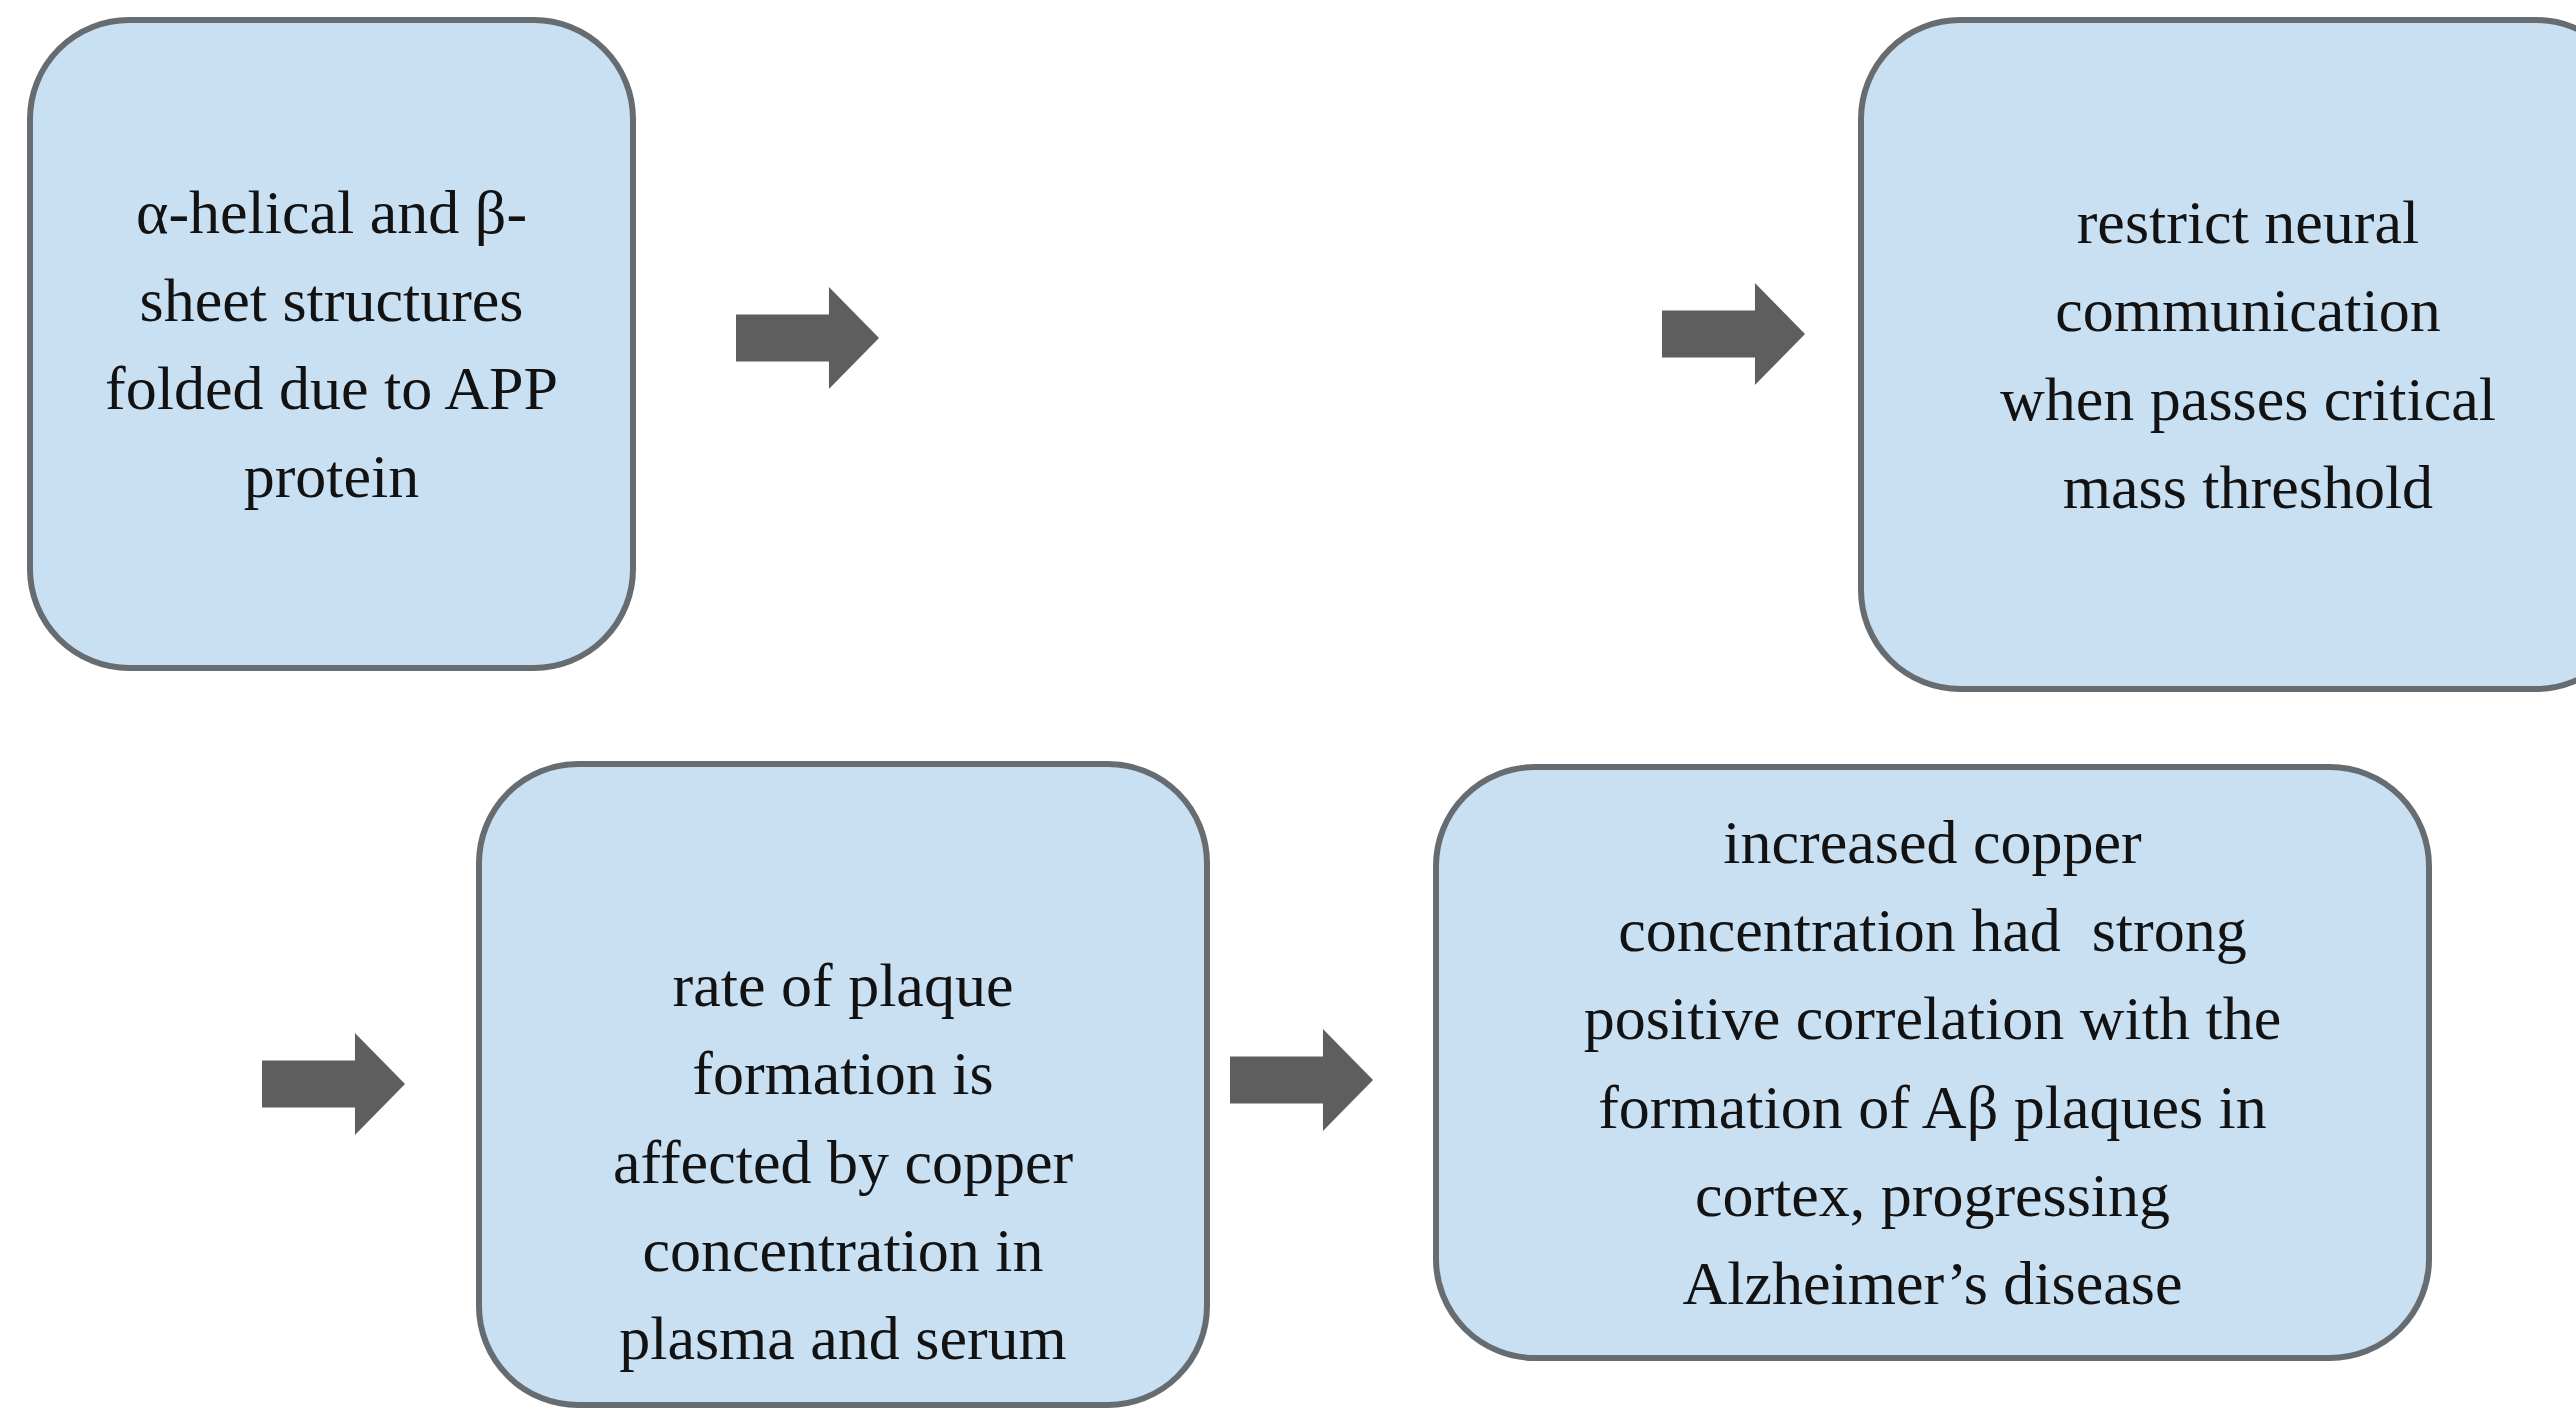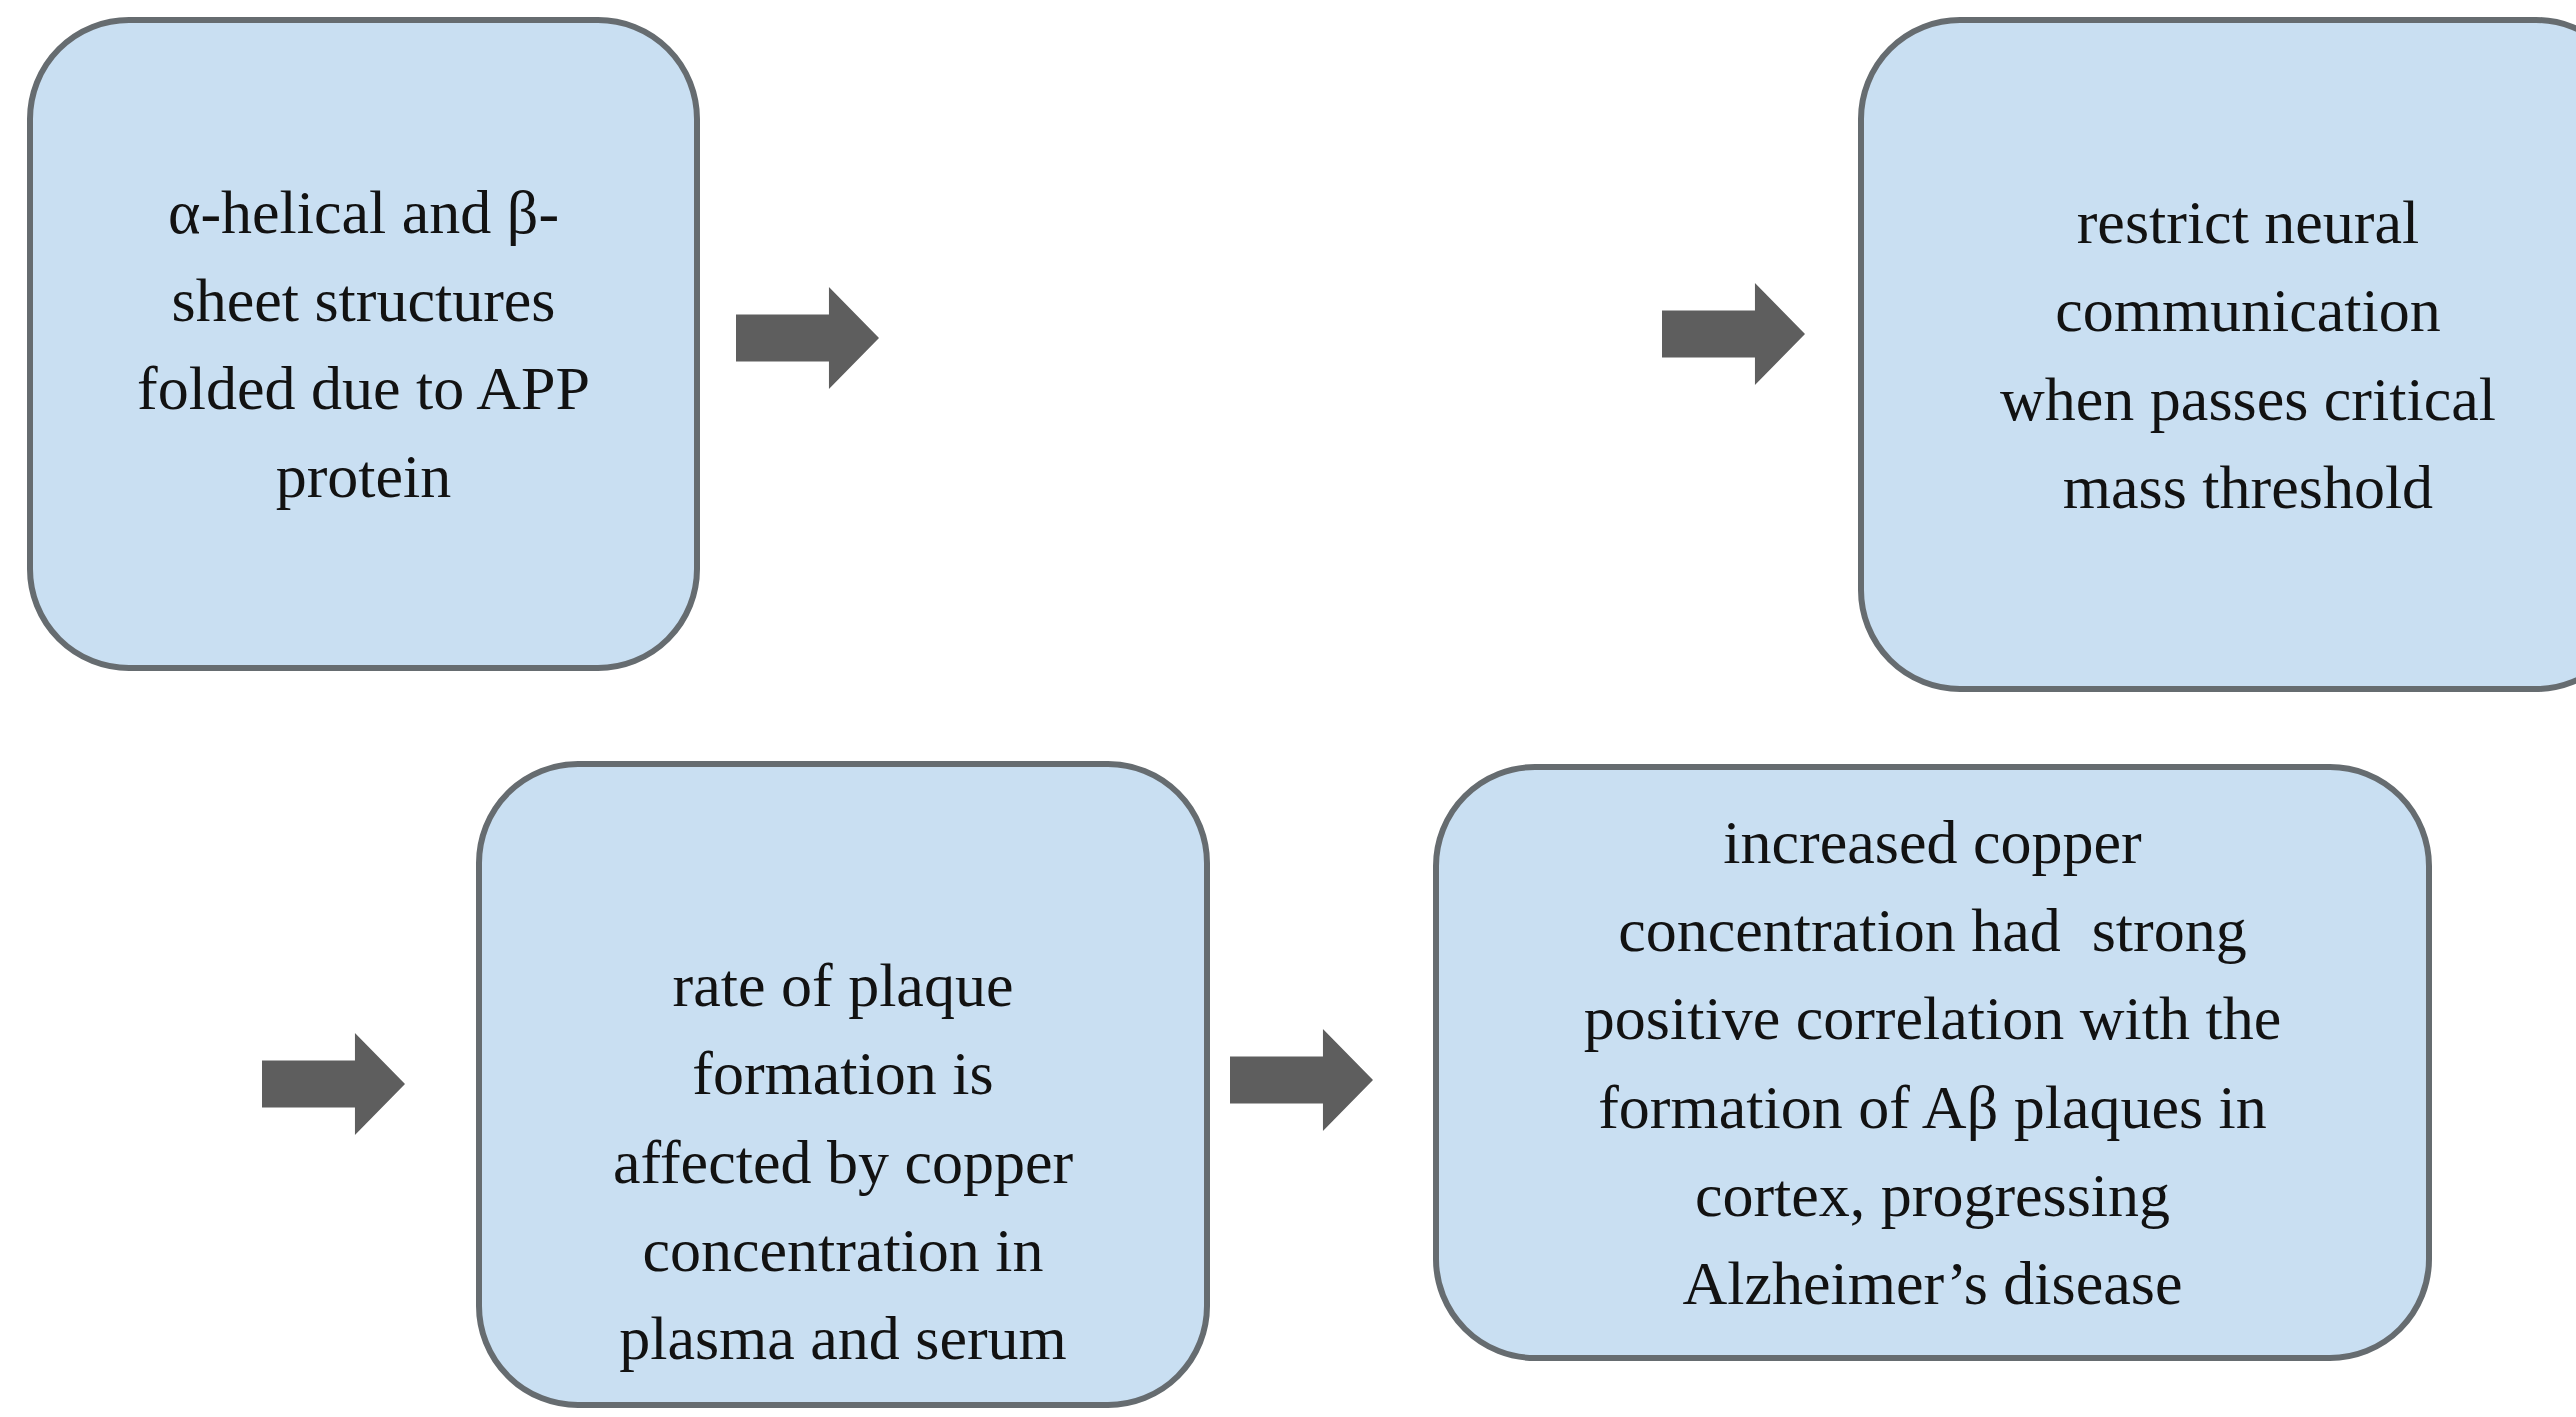--- a/index.html
+++ b/index.html
@@ -43,7 +43,7 @@
     clip-path: polygon(0% 27%, 65% 27%, 65% 0%, 100% 50%, 65% 100%, 65% 73%, 0% 73%);
   }
   
-  #box-0 { left: 27px;   top: 17px;   width: 673px;  height: 654px; }
+  #box-0 { left: 27px;   top: 17px;   width: 609px;  height: 654px; }
   #box-1 { left: 906px; top: 17px;   width: 730px; height: 654px; }
   #box-2 { left: 1858px; top: 17px;   width: 780px; height: 675px; }
   #box-3 { left: 476px;  top: 761px; width: 734px; height: 647px; align-items: flex-end; }

